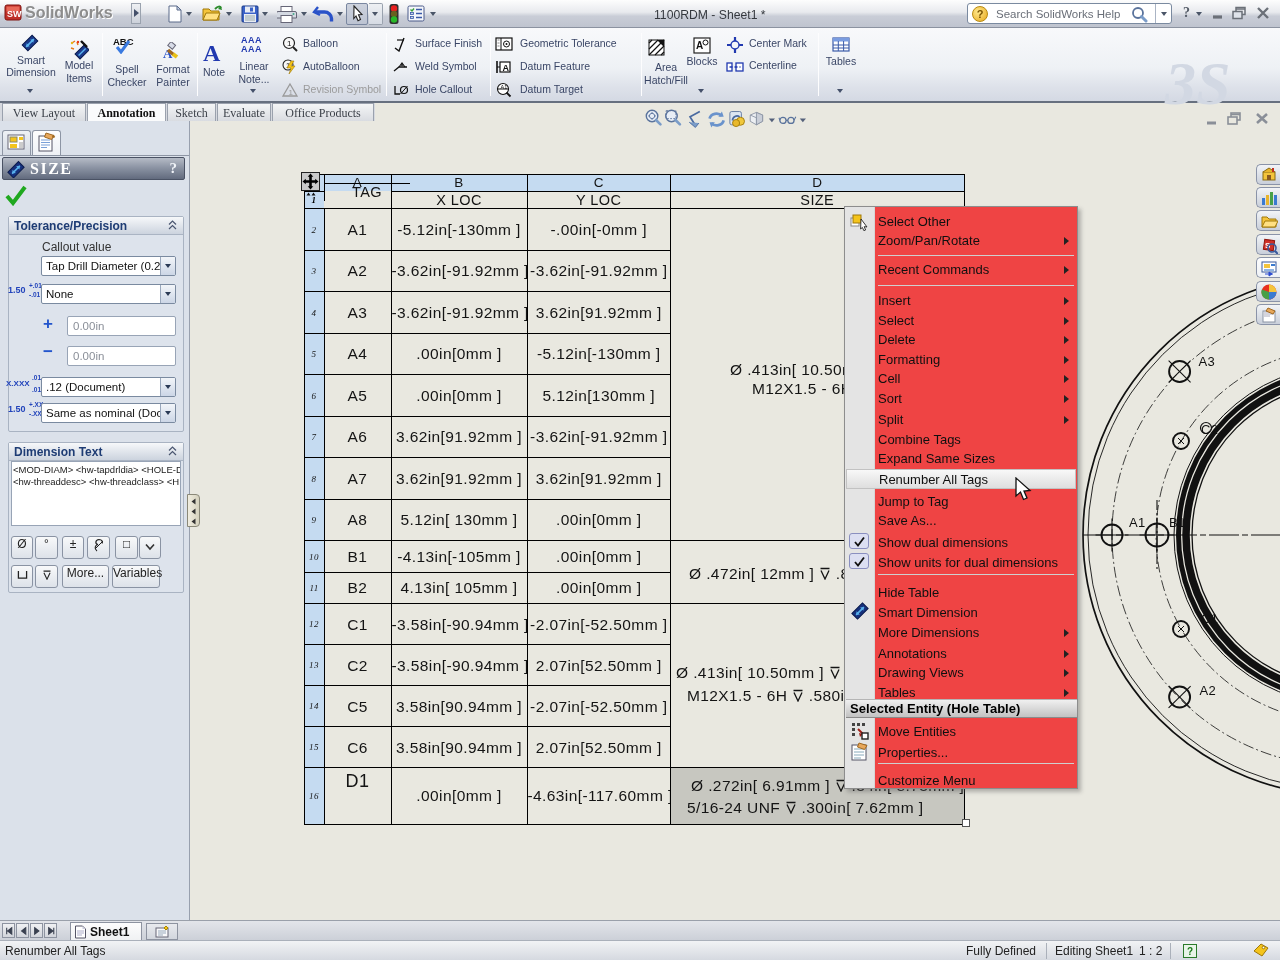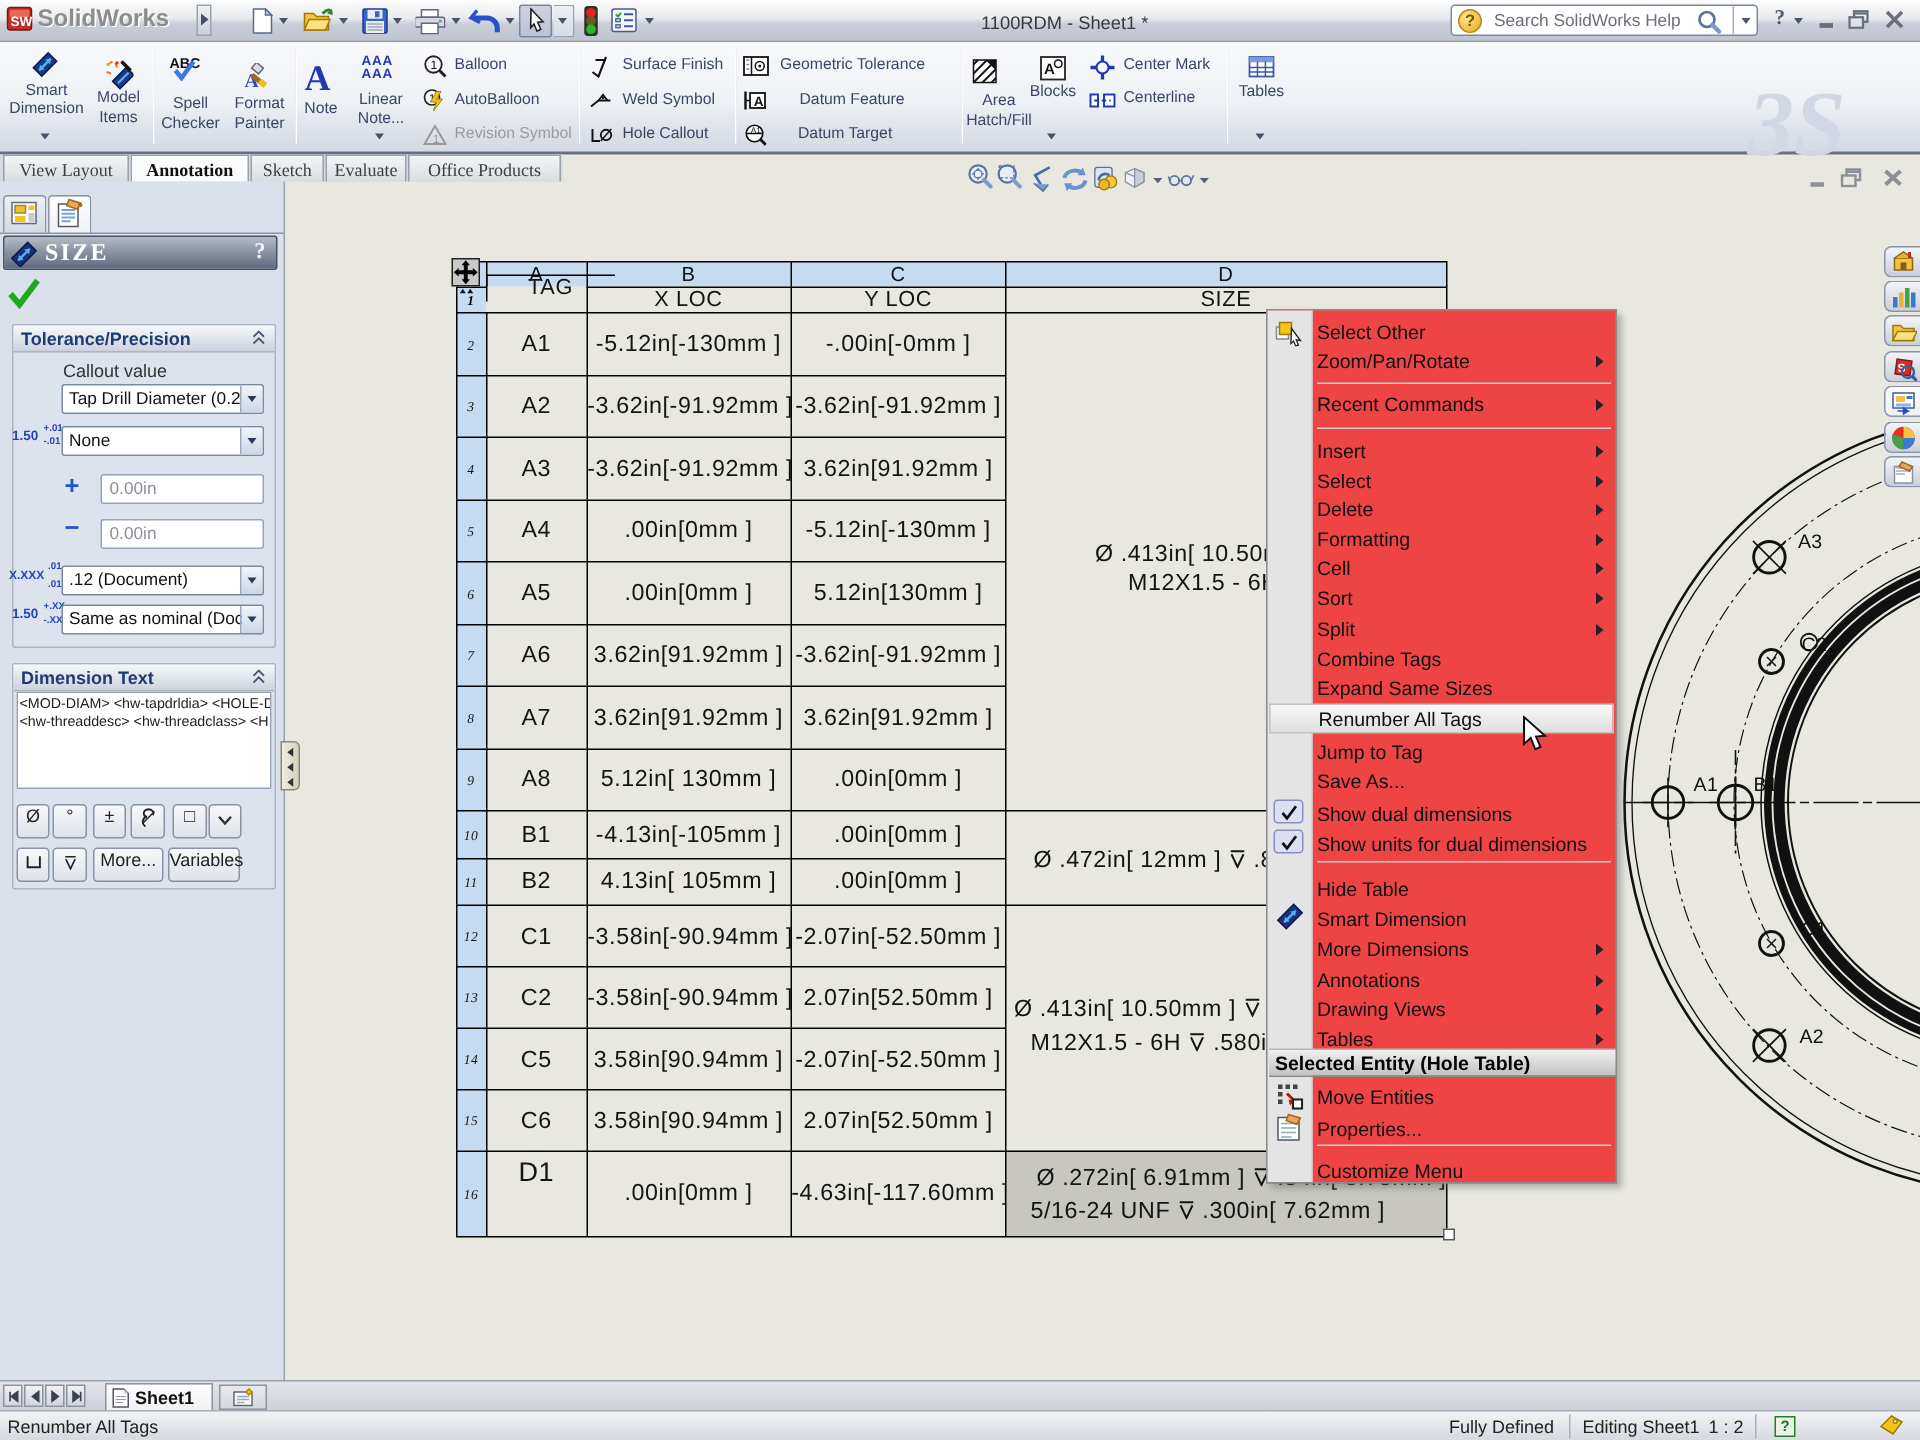--- a/index.html
+++ b/index.html
@@ -620,7 +620,7 @@
       <rect x="5" y="3" width="10" height="10" fill="#fff" stroke="#111" stroke-width="1.2"></rect>
       <text x="7.5" y="11.5" font-size="9" font-weight="bold" fill="#111">A</text>
     </svg>
-    <div class="rlabel " style="left:520px;top:31.5px;text-align:left;margin-left:13px;">Datum Feature</div>
+    <div class="rlabel " style="left:520px;top:31.5px;text-align:left;">Datum Feature</div>
     <svg style="position:absolute;left:495px;top:54px" width="18" height="16" viewBox="0 0 18 16">
       <circle cx="8" cy="7" r="5.5" fill="#fff" stroke="#111" stroke-width="1.1"></circle>
       <path d="M2.5 7 h11" stroke="#111"></path>

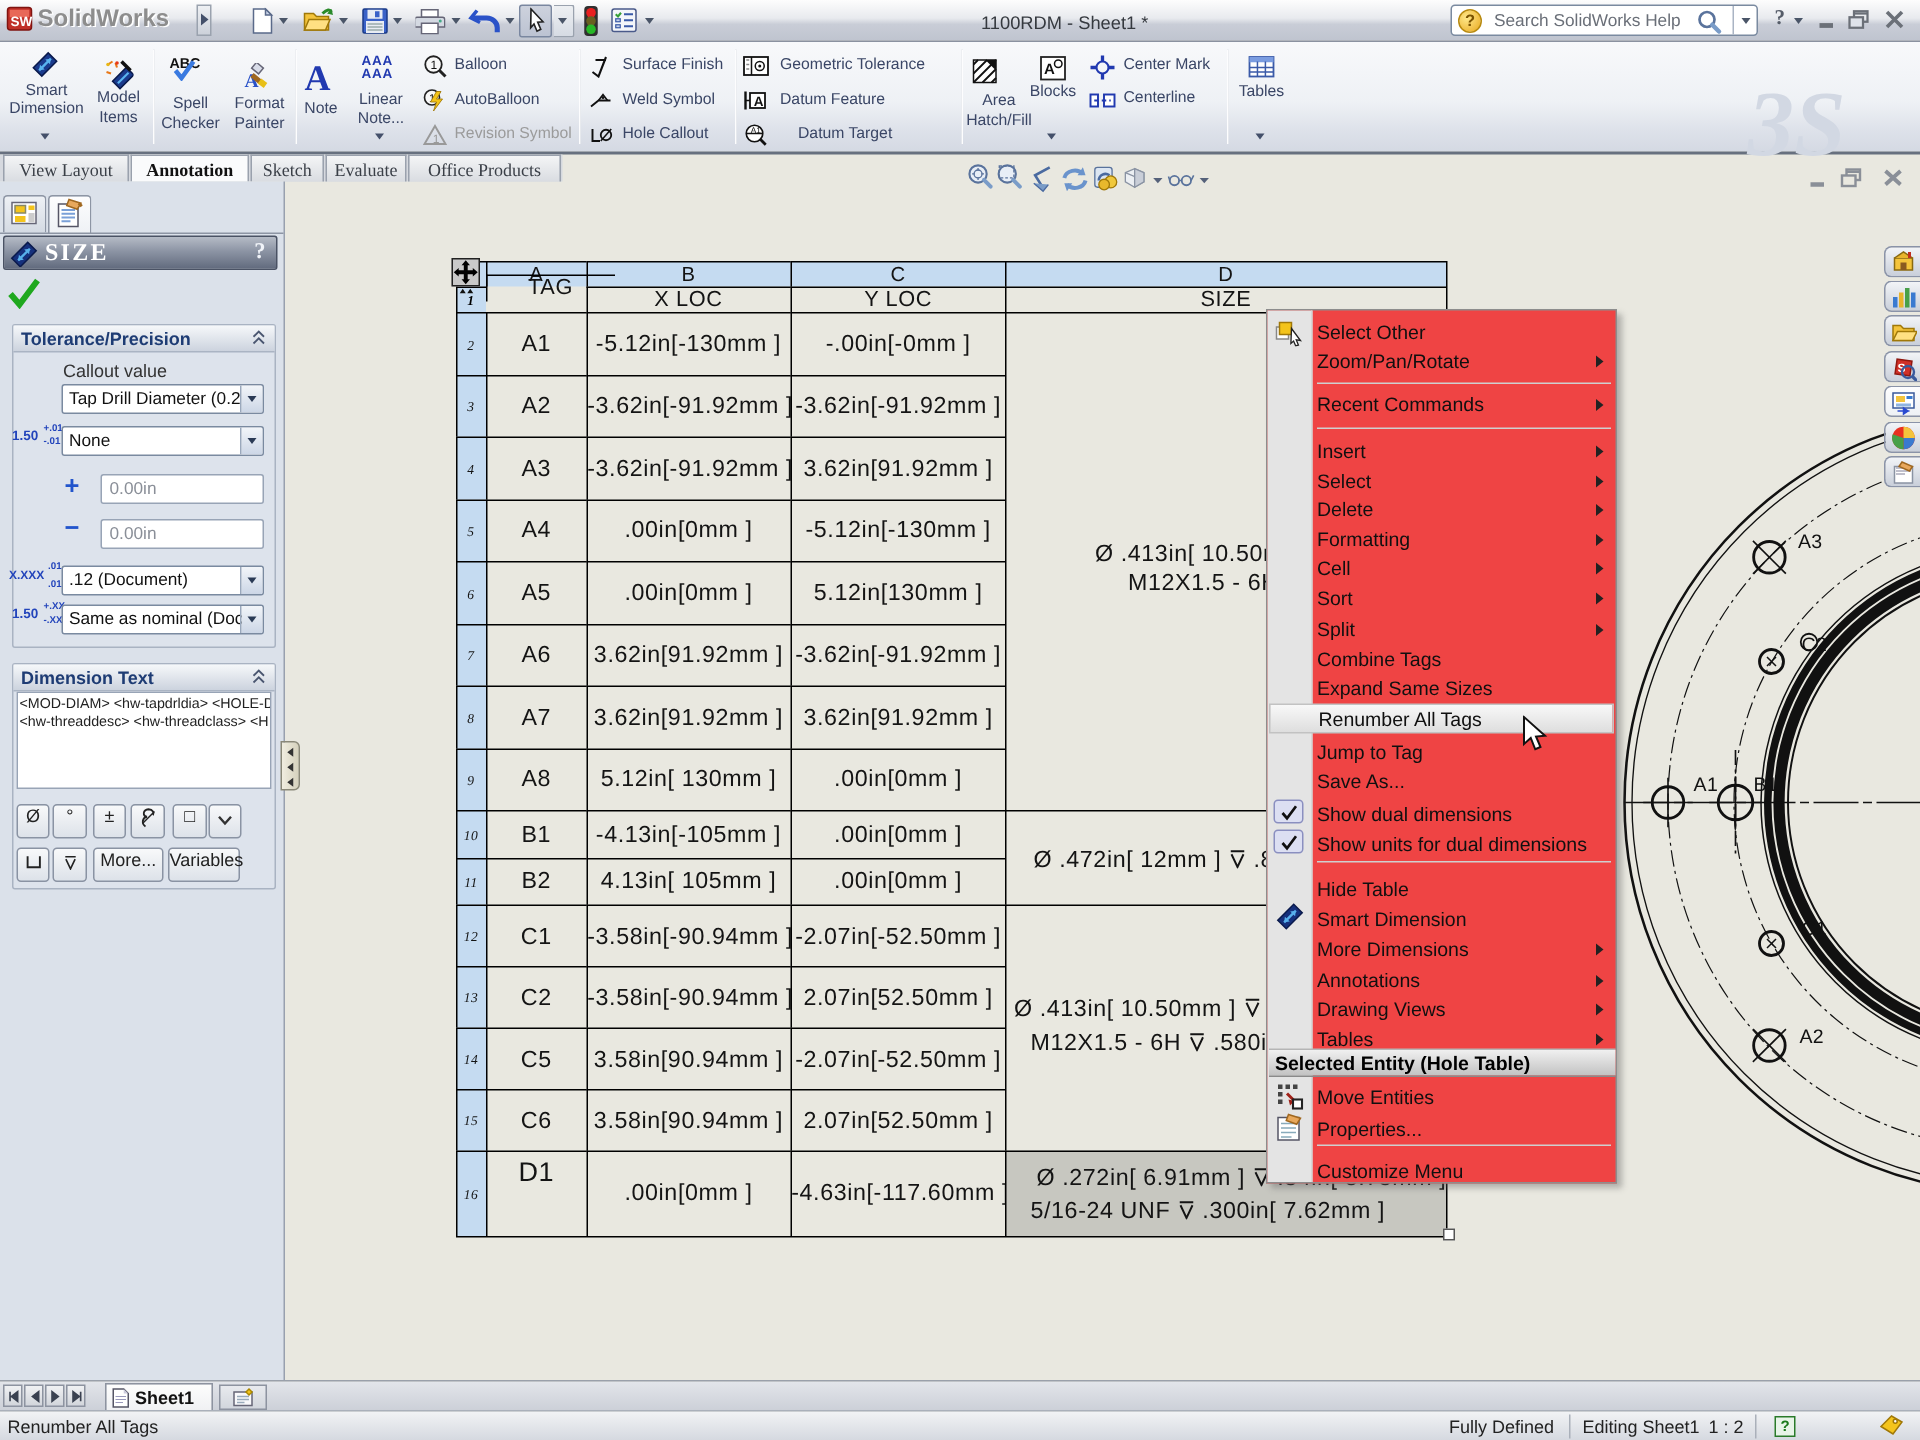--- a/index.html
+++ b/index.html
@@ -627,7 +627,7 @@
       <text x="5.5" y="6.5" font-size="5.5" fill="#111">A1</text>
       <path d="M11.5 10.5 l4 4" stroke="#111" stroke-width="1.8"></path>
     </svg>
-    <div class="rlabel " style="left:520px;top:54.5px;text-align:right;margin-left:12px;">Datum Target</div>
+    <div class="rlabel " style="left:520px;top:54.5px;text-align:right;">Datum Target</div>
     <div class="rsep" style="left:641px;"></div>
     <svg style="position:absolute;left:648px;top:11px" width="18" height="18" viewBox="0 0 18 18">
       <rect x="1" y="1" width="15" height="15" fill="#fff" stroke="#111"></rect>

